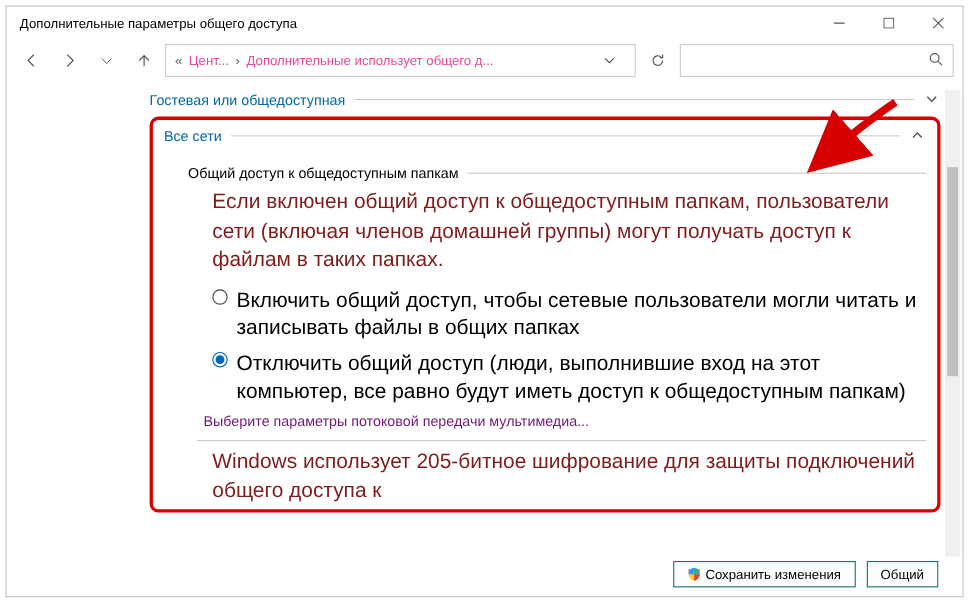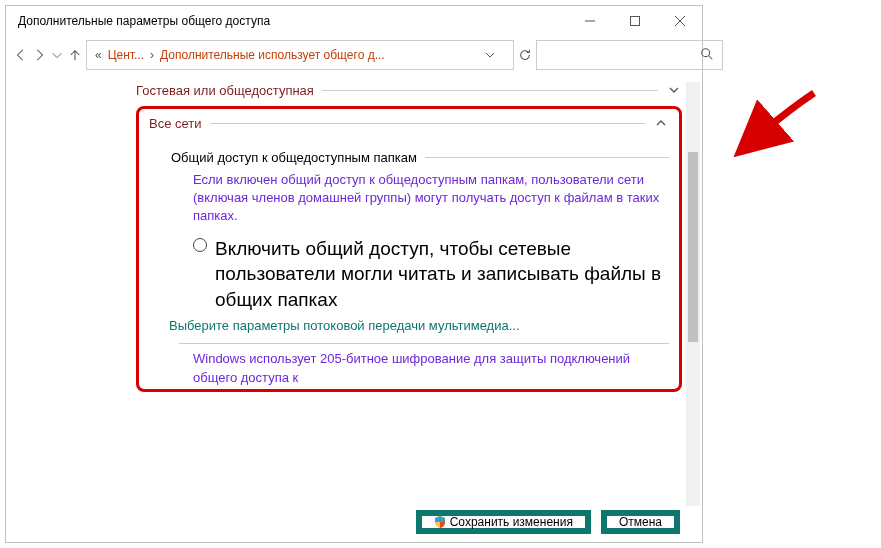--- a/index.html
+++ b/index.html
@@ -4,7 +4,7 @@
 <style>
   * { box-sizing: border-box; margin: 0; padding: 0; }
   body { font-family: "Segoe UI", Tahoma, sans-serif; font-size: 13px; color: #000; background: #fff; width: 881px; height: 548px; overflow: hidden; position: relative; }
-  .window { width: 698px; height: 538px; margin: 5px; border: 1px solid #c0c0c0; display: flex; flex-direction: column; background: #fff; position: relative; }
+  .window { width: 871px; height: 538px; margin: 5px; border: 1px solid #c0c0c0; display: flex; flex-direction: column; background: #fff; position: relative; }
   .titlebar { height: 30px; display: flex; align-items: center; justify-content: space-between; padding: 0 0 0 12px; }
   .titlebar .title { font-size: 12px; color: #000; }
   .win-controls { display: flex; }

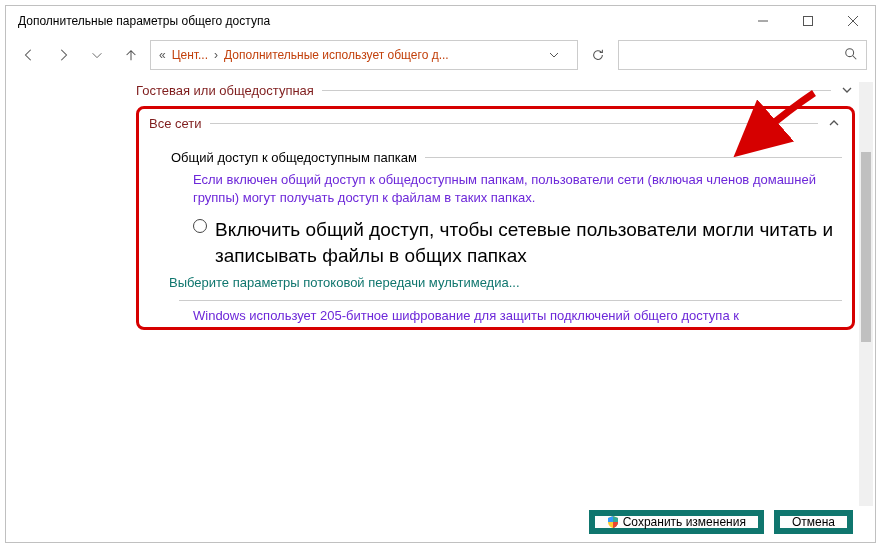--- a/index.html
+++ b/index.html
@@ -14,7 +14,7 @@
   .nav-icon { width: 30px; height: 30px; display: flex; align-items: center; justify-content: center; color: #555; }
   .nav-icon svg { width: 14px; height: 14px; }
   .addr { flex: 0 0 auto; width: 428px; height: 30px; border: 1px solid #ccc; display: flex; align-items: center; padding: 0 8px; gap: 6px; font-size: 12px; }
-  .addr .crumb { color: #c2410c; white-space: nowrap; }
+  .addr .crumb { color: #ec4899; white-space: nowrap; }
   .addr .chev { color: #555; }
   .addr-drop { margin-left: auto; width: 30px; display:flex; align-items:center; justify-content:center; }
   .refresh { width: 32px; height: 30px; display:flex; align-items:center; justify-content:center; color:#555; }

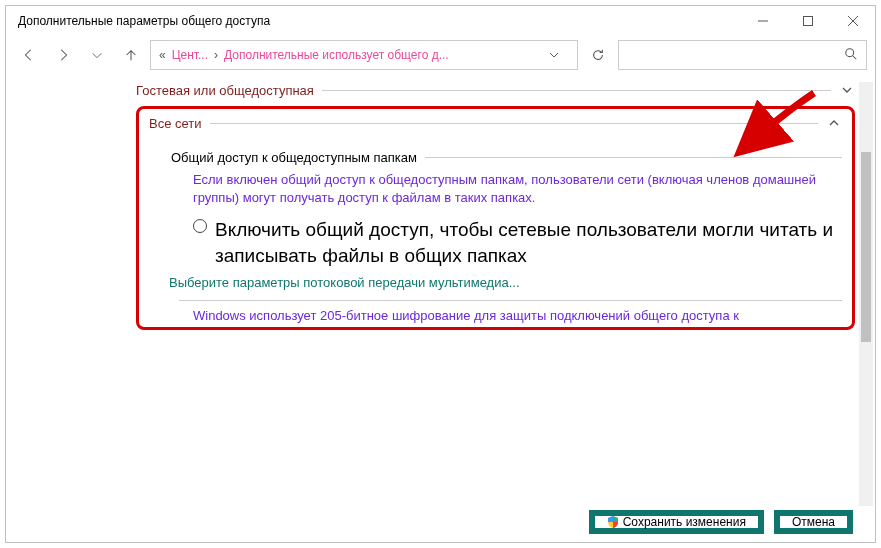--- a/index.html
+++ b/index.html
@@ -25,7 +25,7 @@
   .scrollbar { position:absolute; right:2px; top:8px; bottom:2px; width:14px; background:#f0f0f0; }
   .scroll-thumb { position:absolute; left:2px; right:2px; top:70px; height:190px; background:#c0c0c0; }
   .section-row { display:flex; align-items:center; margin-bottom:8px; }
-  .section-label { font-size:13px; color:#7f1d1d; white-space:nowrap; }
+  .section-label { font-size:13px; color:#0369a1; white-space:nowrap; }
   .section-line { flex:1; height:1px; background:#ccc; margin: 0 8px; }
   .section-chev { width:16px; height:16px; display:flex; align-items:center; justify-content:center; color:#555; }
   .highlight-box { border: 3px solid #d60000; border-radius: 8px; padding: 6px 10px 2px 10px; margin-top: 4px; }

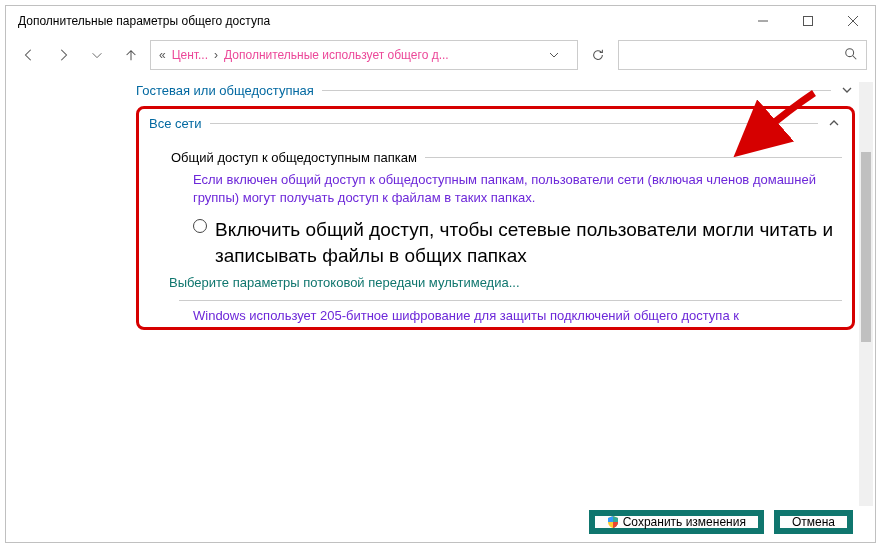--- a/index.html
+++ b/index.html
@@ -32,7 +32,7 @@
   .subsection { margin: 10px 0 6px 22px; display:flex; align-items:center; }
   .subsection-label { font-size:13px; }
   .sub-line { flex:1; height:1px; background:#ccc; margin-left:8px; }
-  .desc { margin: 6px 0 10px 44px; font-size:13px; line-height:1.4; color:#6d28d9; }
+  .desc { margin: 6px 0 10px 44px; font-size:19px; line-height:1.4; color:#7f1d1d; }
   .radio-group { margin-left: 44px; }
   .radio-item { display:flex; align-items:flex-start; gap:8px; margin-bottom:6px; }
   .radio { width:14px; height:14px; border:1px solid #444; border-radius:50%; flex-shrink:0; margin-top:2px; position:relative; }

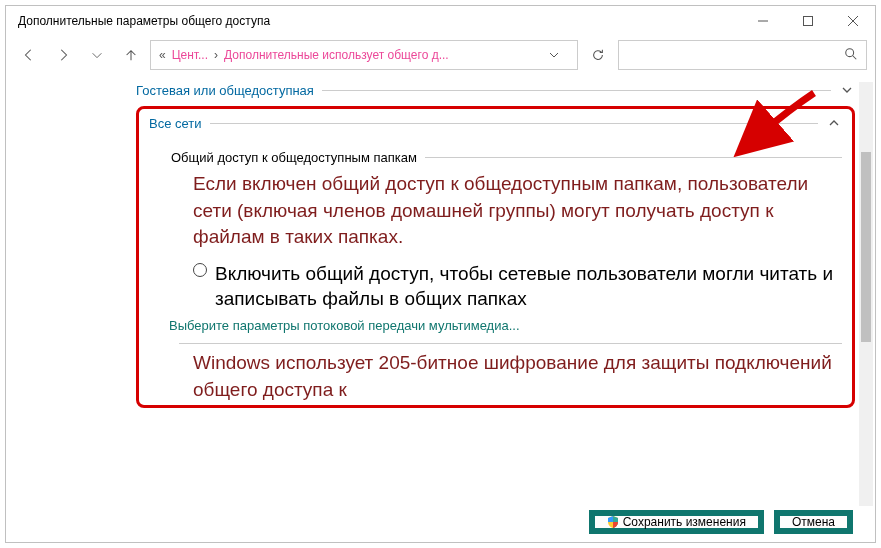--- a/index.html
+++ b/index.html
@@ -152,6 +152,10 @@
           <div class="radio"></div>
           <div class="radio-label">Включить общий доступ, чтобы сетевые пользователи могли читать и записывать файлы в общих папках</div>
         </div>
+        <div class="radio-item">
+          <div class="radio checked"></div>
+          <div class="radio-label">Отключить общий доступ (люди, выполнившие вход на этот компьютер, все равно будут иметь доступ к общедоступным папкам)</div>
+        </div>
       </div>
 
       <span class="link">Выберите параметры потоковой передачи мультимедиа...</span>

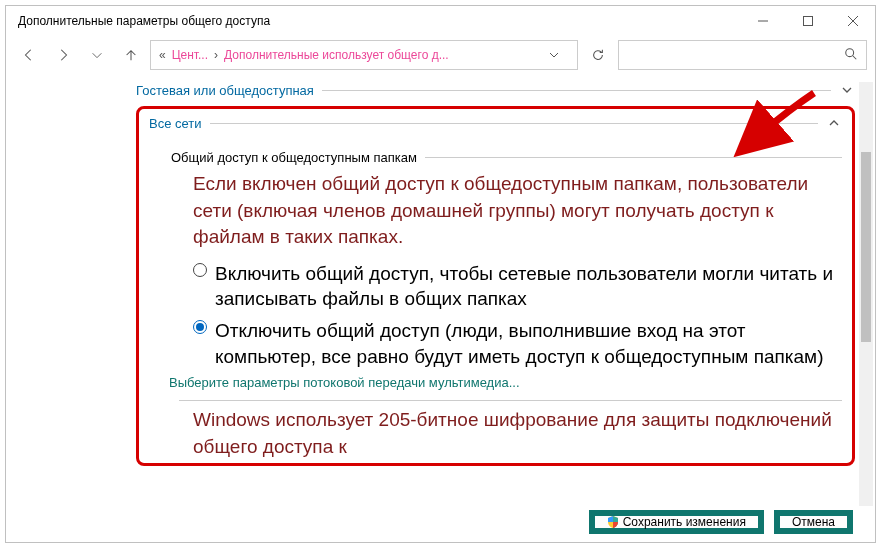--- a/index.html
+++ b/index.html
@@ -39,7 +39,7 @@
   .radio.checked { border-color:#0067c0; }
   .radio.checked::after { content:""; position:absolute; left:2px; top:2px; width:8px; height:8px; border-radius:50%; background:#0067c0; }
   .radio-label { font-size:19px; line-height:1.35; }
-  .link { color:#0f766e; cursor:pointer; margin-left:20px; display:block; margin-top:4px; margin-bottom:6px; font-size:13px; }
+  .link { color:#701a75; cursor:pointer; margin-left:36px; display:block; margin-top:4px; margin-bottom:6px; font-size:13px; }
   .footer { height: 34px; border-top: 0; display:flex; align-items:center; justify-content:flex-end; padding: 0 22px 6px 0; gap:10px; }
   .btn { height:24px; border:6px solid #0f766e; background:#fdfdfd; padding:0 12px; font-size:12px; display:flex; align-items:center; gap:4px; cursor:pointer; }
   .shield { width:12px; height:12px; display:inline-block; }

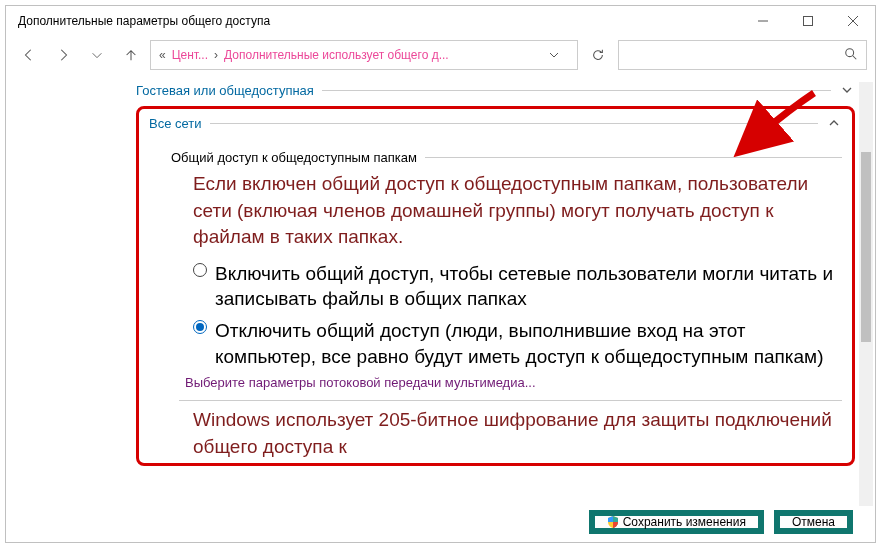--- a/index.html
+++ b/index.html
@@ -41,7 +41,7 @@
   .radio-label { font-size:19px; line-height:1.35; }
   .link { color:#701a75; cursor:pointer; margin-left:36px; display:block; margin-top:4px; margin-bottom:6px; font-size:13px; }
   .footer { height: 34px; border-top: 0; display:flex; align-items:center; justify-content:flex-end; padding: 0 22px 6px 0; gap:10px; }
-  .btn { height:24px; border:6px solid #0f766e; background:#fdfdfd; padding:0 12px; font-size:12px; display:flex; align-items:center; gap:4px; cursor:pointer; }
+  .btn { height:24px; border:1px solid #0f766e; background:#fdfdfd; padding:0 12px; font-size:12px; display:flex; align-items:center; gap:4px; cursor:pointer; }
   .shield { width:12px; height:12px; display:inline-block; }
   .arrow-annot { position:absolute; right: 62px; top: 88px; pointer-events:none; z-index:50; }
 </style>

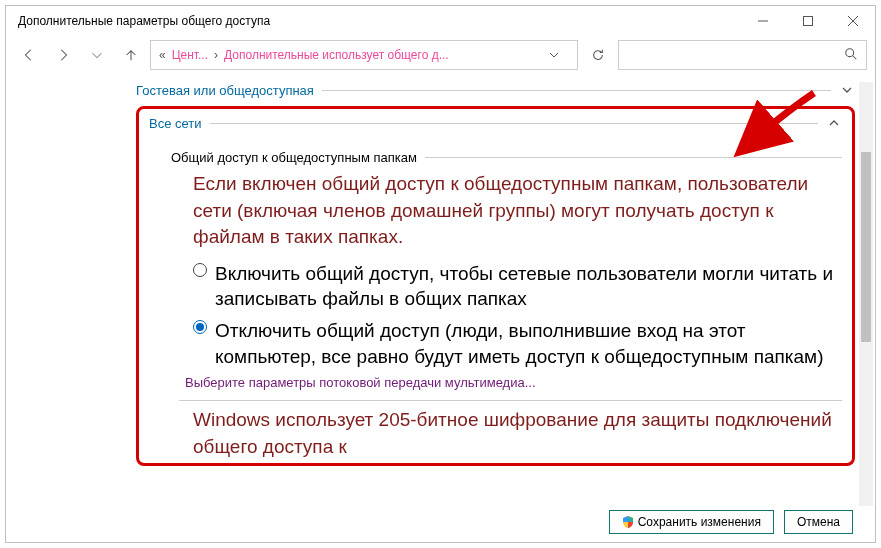--- a/index.html
+++ b/index.html
@@ -183,7 +183,7 @@
       <span>Сохранить изменения</span>
     </button>
     <button class="btn">
-      <span>Отмена</span>
+      <span>Общий</span>
     </button>
   </div>
 

